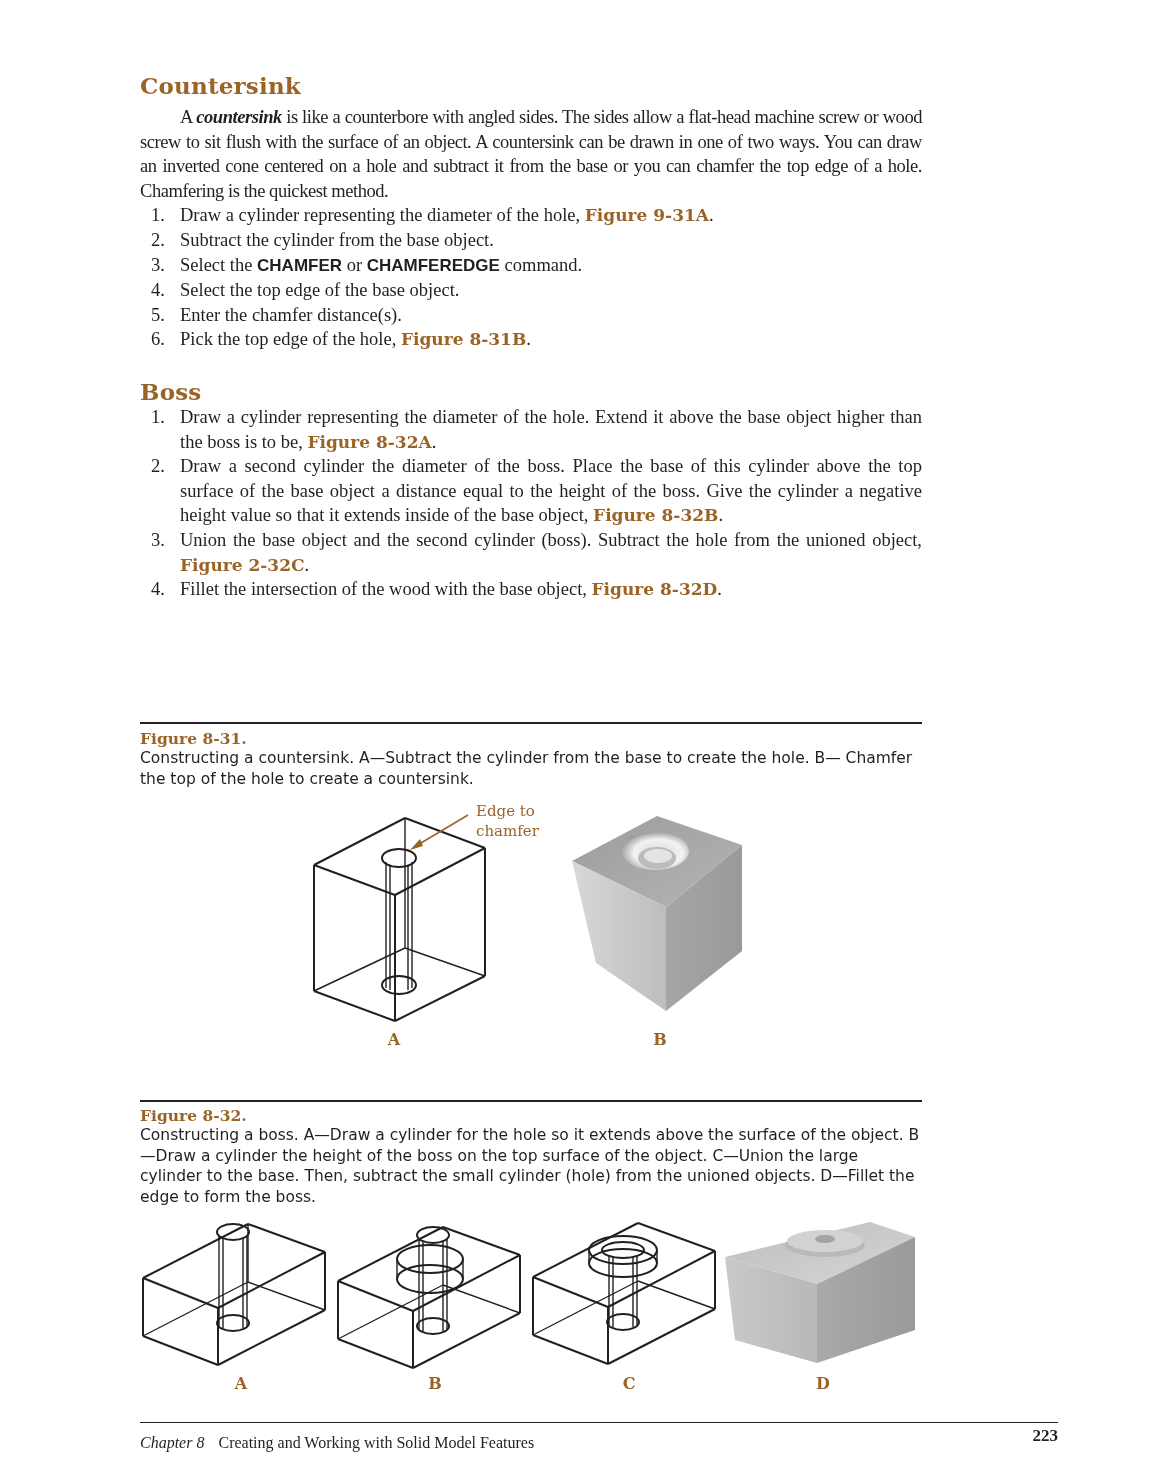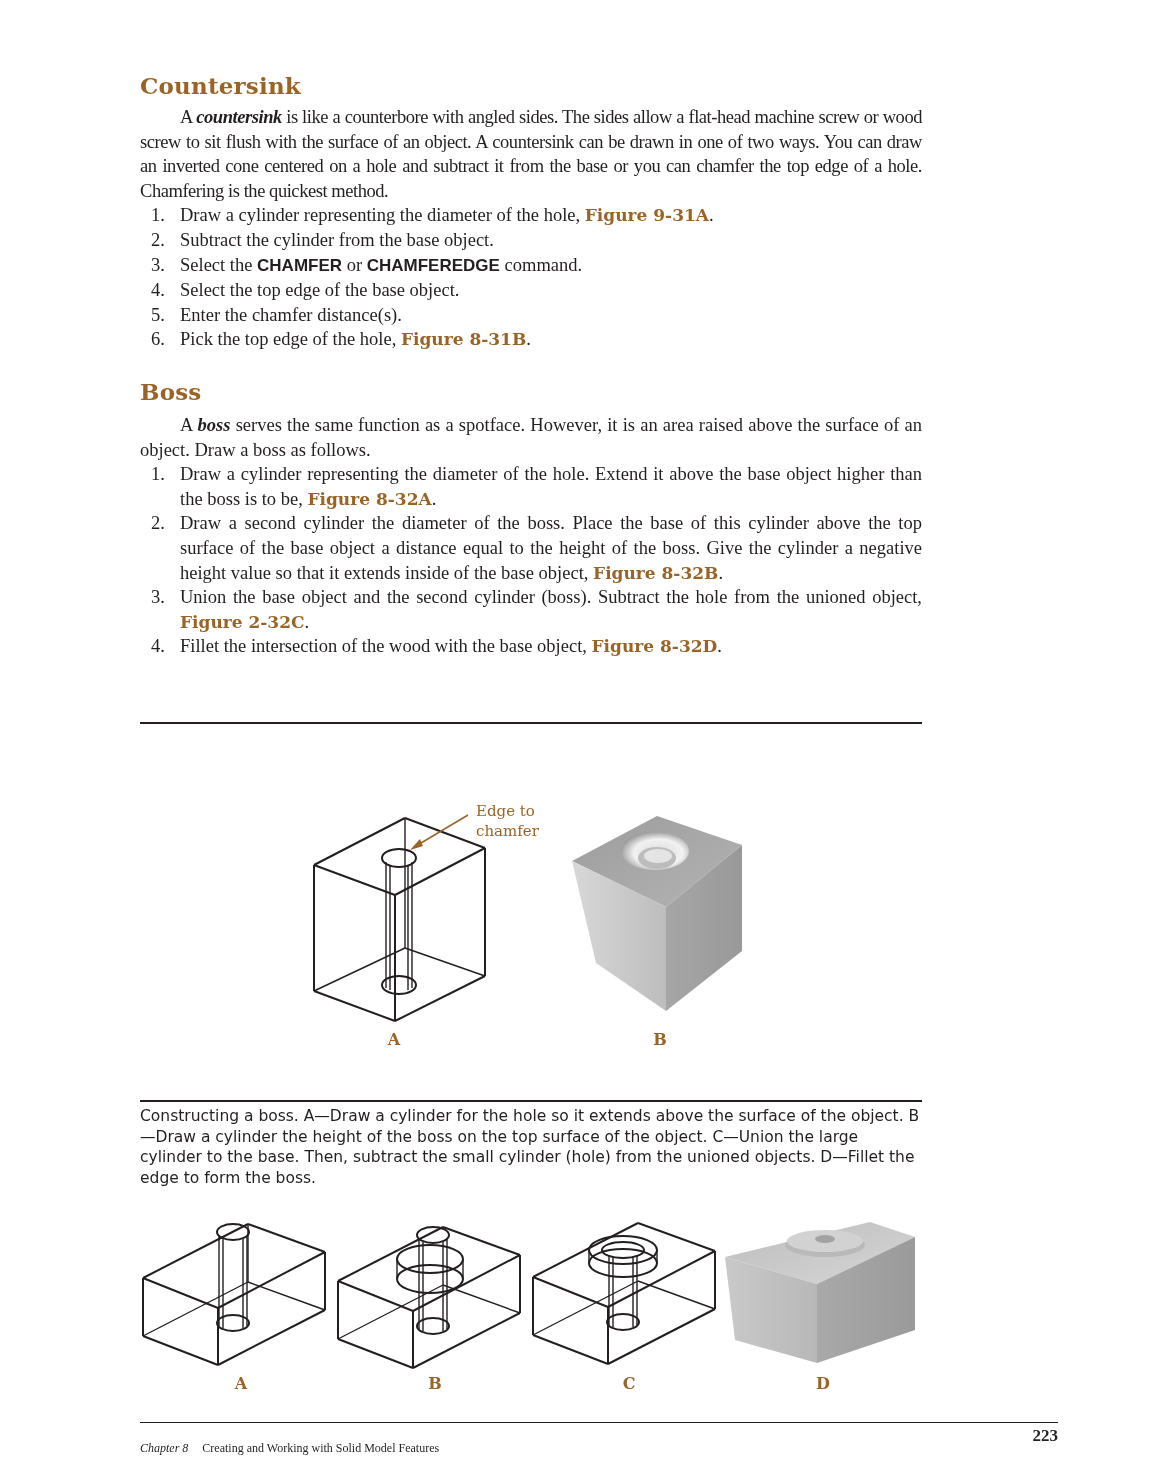--- a/index.html
+++ b/index.html
@@ -44,7 +44,6 @@
 
 <div class="col" style="top:378px;">
   <h2>Boss</h2>
-  <p class="para" style="margin-top:8px;"><span>A </span><b><i>boss</i></b><span> serves the same function as a spotface. However, it is an area raised above the surface of an object. Draw a boss as follows.</span></p>
   <ol>
     <li><span class="num">1.</span><span>Draw a cylinder representing the diameter of the hole. Extend it above the base object higher than the boss is to be, </span><span class="fref">Figure 8-32A</span><span>.</span></li>
     <li><span class="num">2.</span><span>Draw a second cylinder the diameter of the boss. Place the base of this cylinder above the top surface of the base object a distance equal to the height of the boss. Give the cylinder a negative height value so that it extends inside of the base object, </span><span class="fref">Figure 8-32B</span><span>.</span></li>

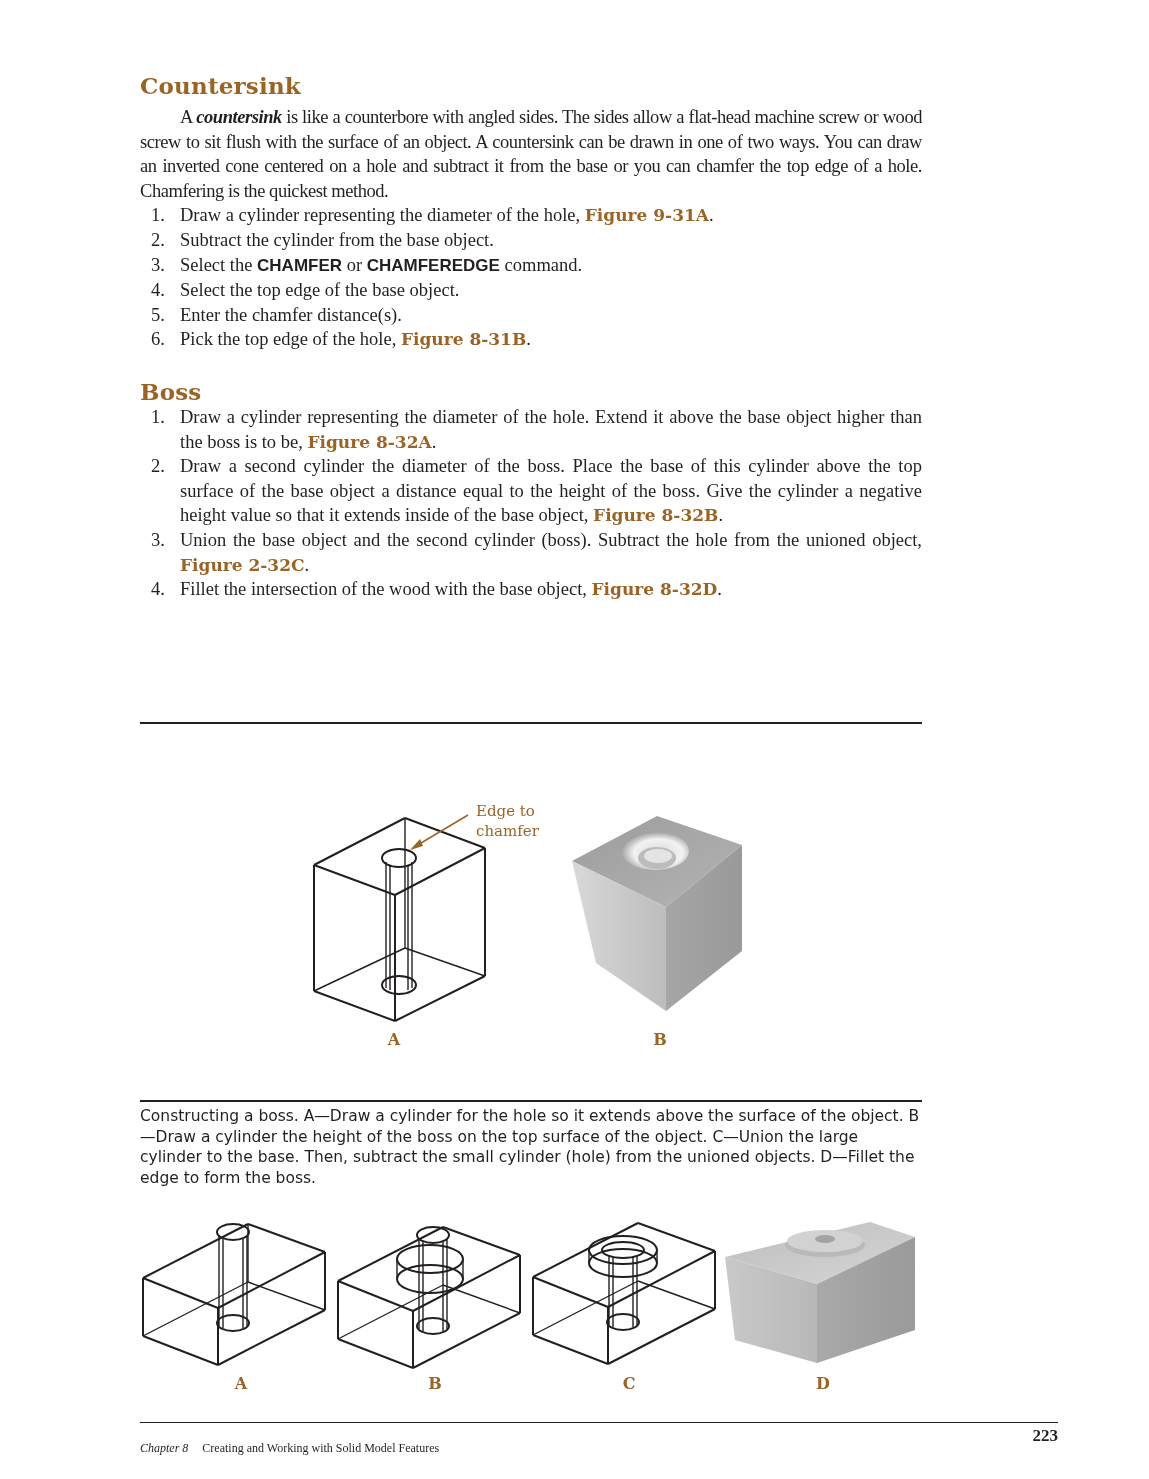--- a/index.html
+++ b/index.html
@@ -54,6 +54,7 @@
 
 <div class="rule" style="top:722px;"></div>
 <div class="caption-wrap" style="top:729px;">
+  <div class="figlabel">Figure 8-31.</div>
 </div>
 
 <svg style="position:absolute;left:300px;top:798px;" width="460" height="260">

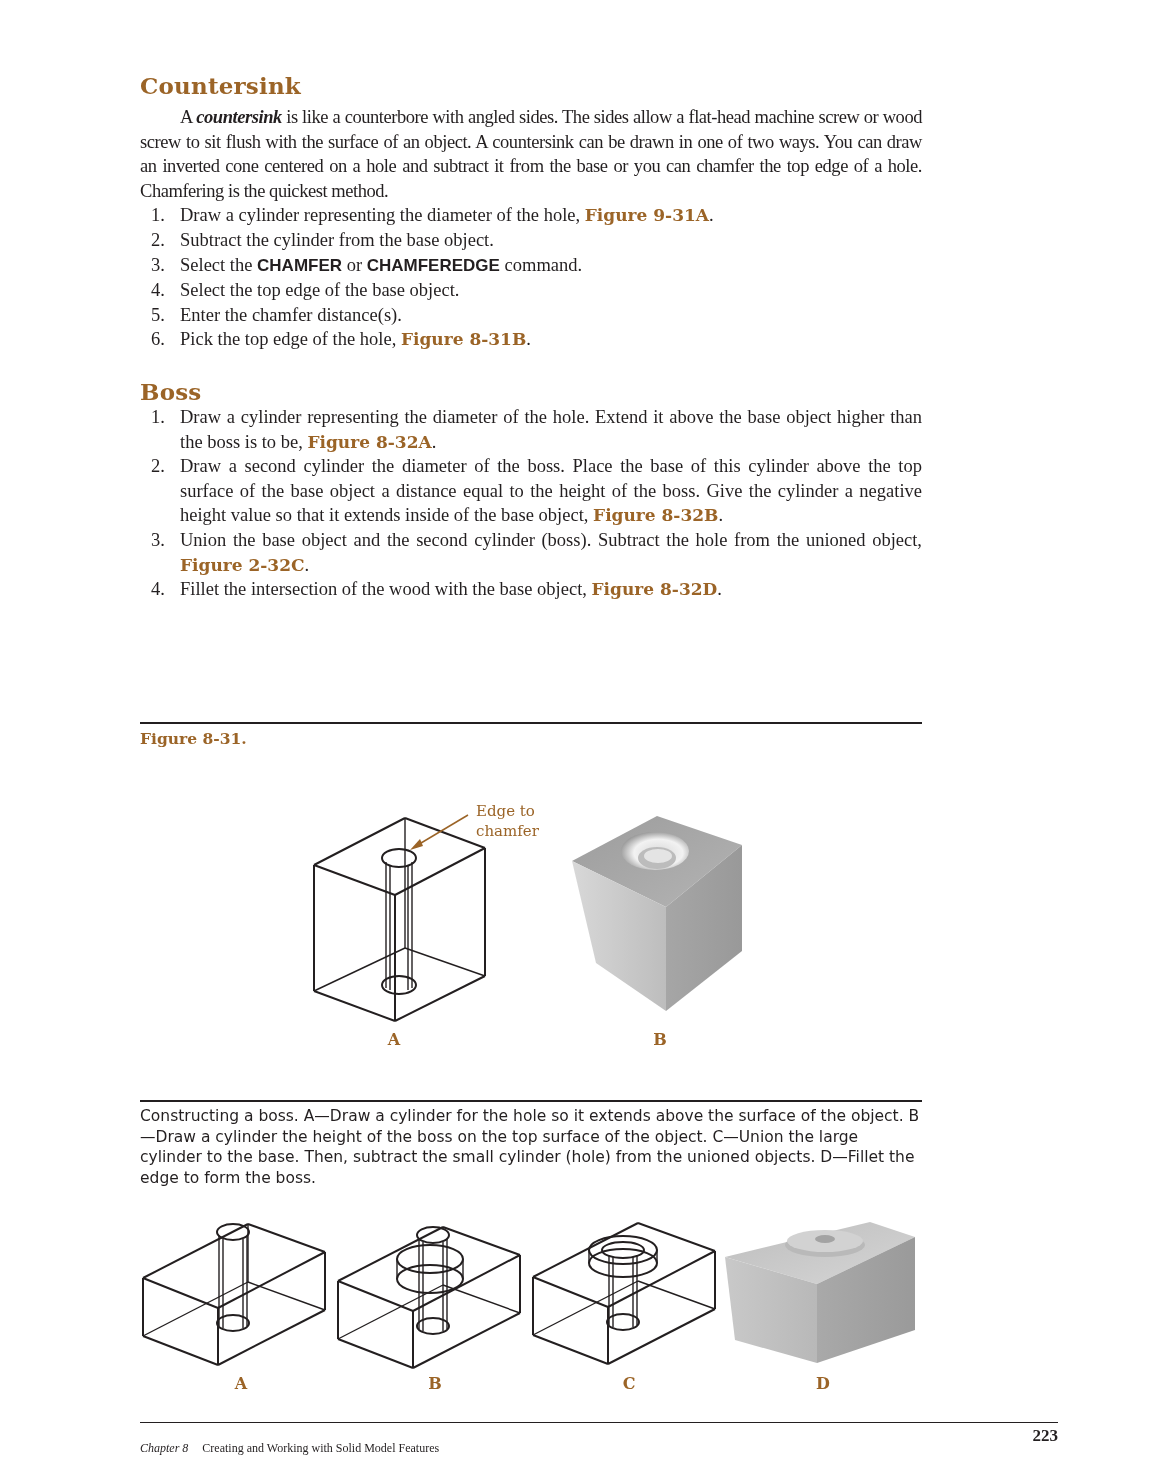--- a/index.html
+++ b/index.html
@@ -55,6 +55,7 @@
 <div class="rule" style="top:722px;"></div>
 <div class="caption-wrap" style="top:729px;">
   <div class="figlabel">Figure 8-31.</div>
+  <div class="figcap">Constructing a countersink. A—Subtract the cylinder from the base to create the hole. B— Chamfer the top of the hole to create a countersink.</div>
 </div>
 
 <svg style="position:absolute;left:300px;top:798px;" width="460" height="260">

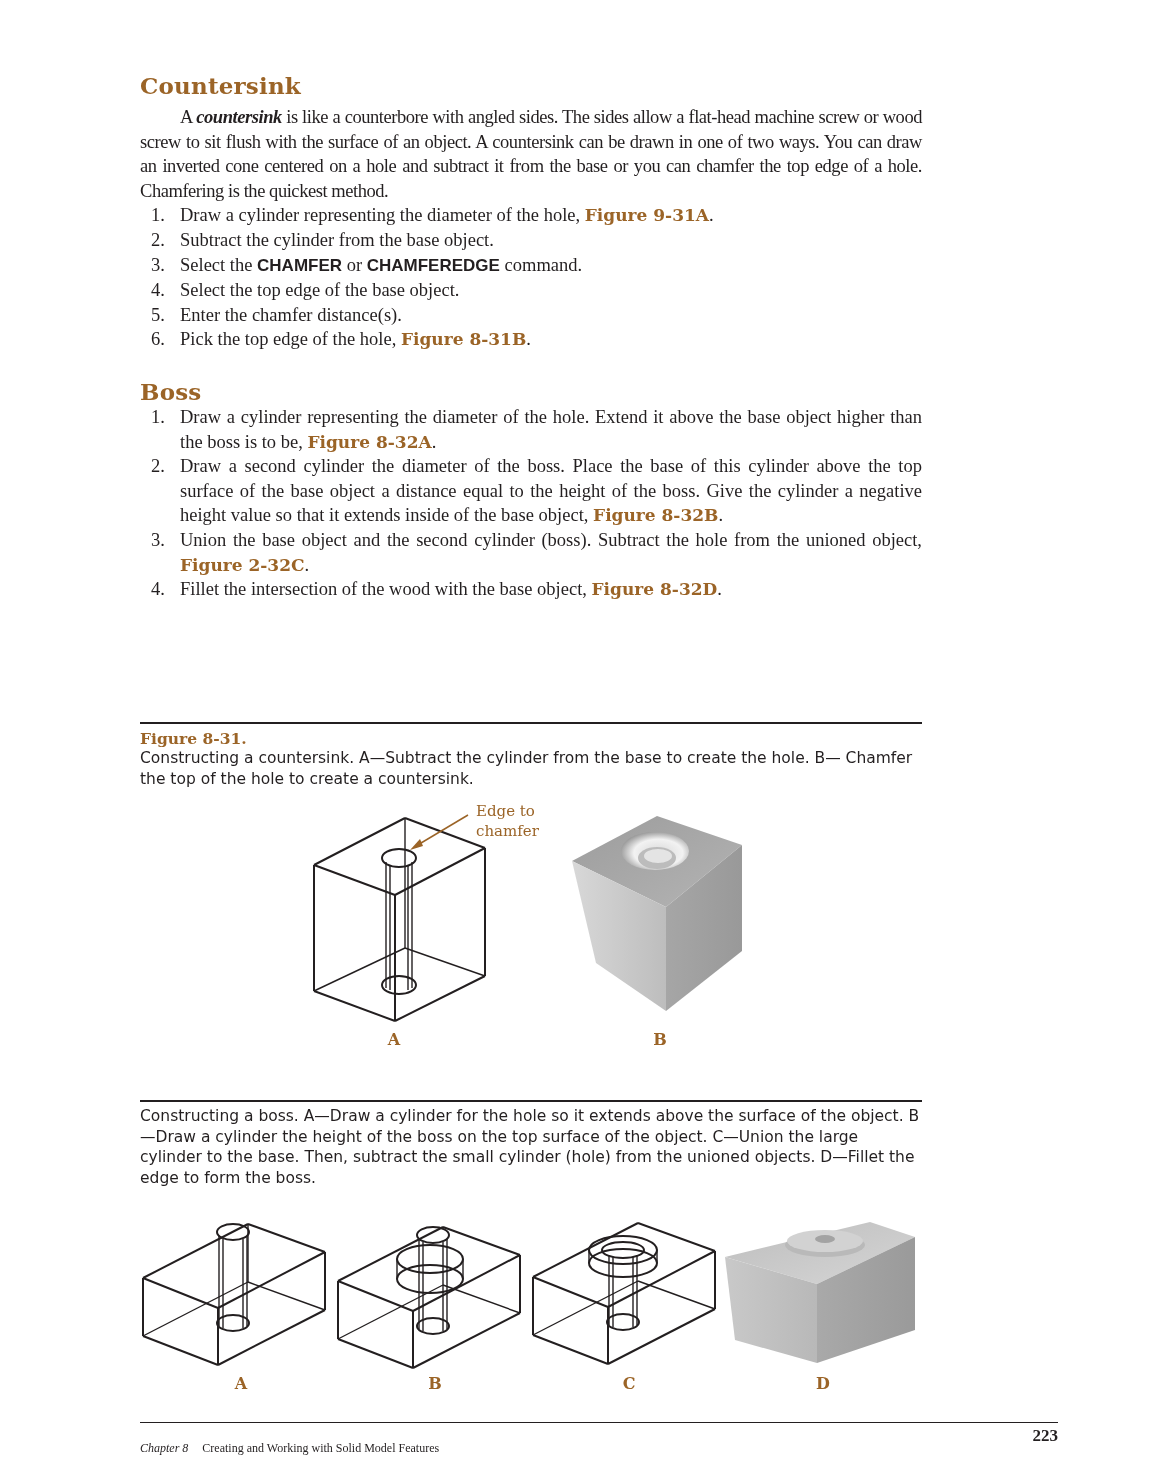--- a/index.html
+++ b/index.html
@@ -121,6 +121,7 @@
 
 <div class="rule" style="top:1100px;"></div>
 <div class="caption-wrap" style="top:1106px;">
+  <div class="figlabel">Figure 8-32.</div>
   <div class="figcap">Constructing a boss. A—Draw a cylinder for the hole so it extends above the surface of the object. B—Draw a cylinder the height of the boss on the top surface of the object. C—Union the large cylinder to the base. Then, subtract the small cylinder (hole) from the unioned objects. D—Fillet the edge to form the boss.</div>
 </div>
 

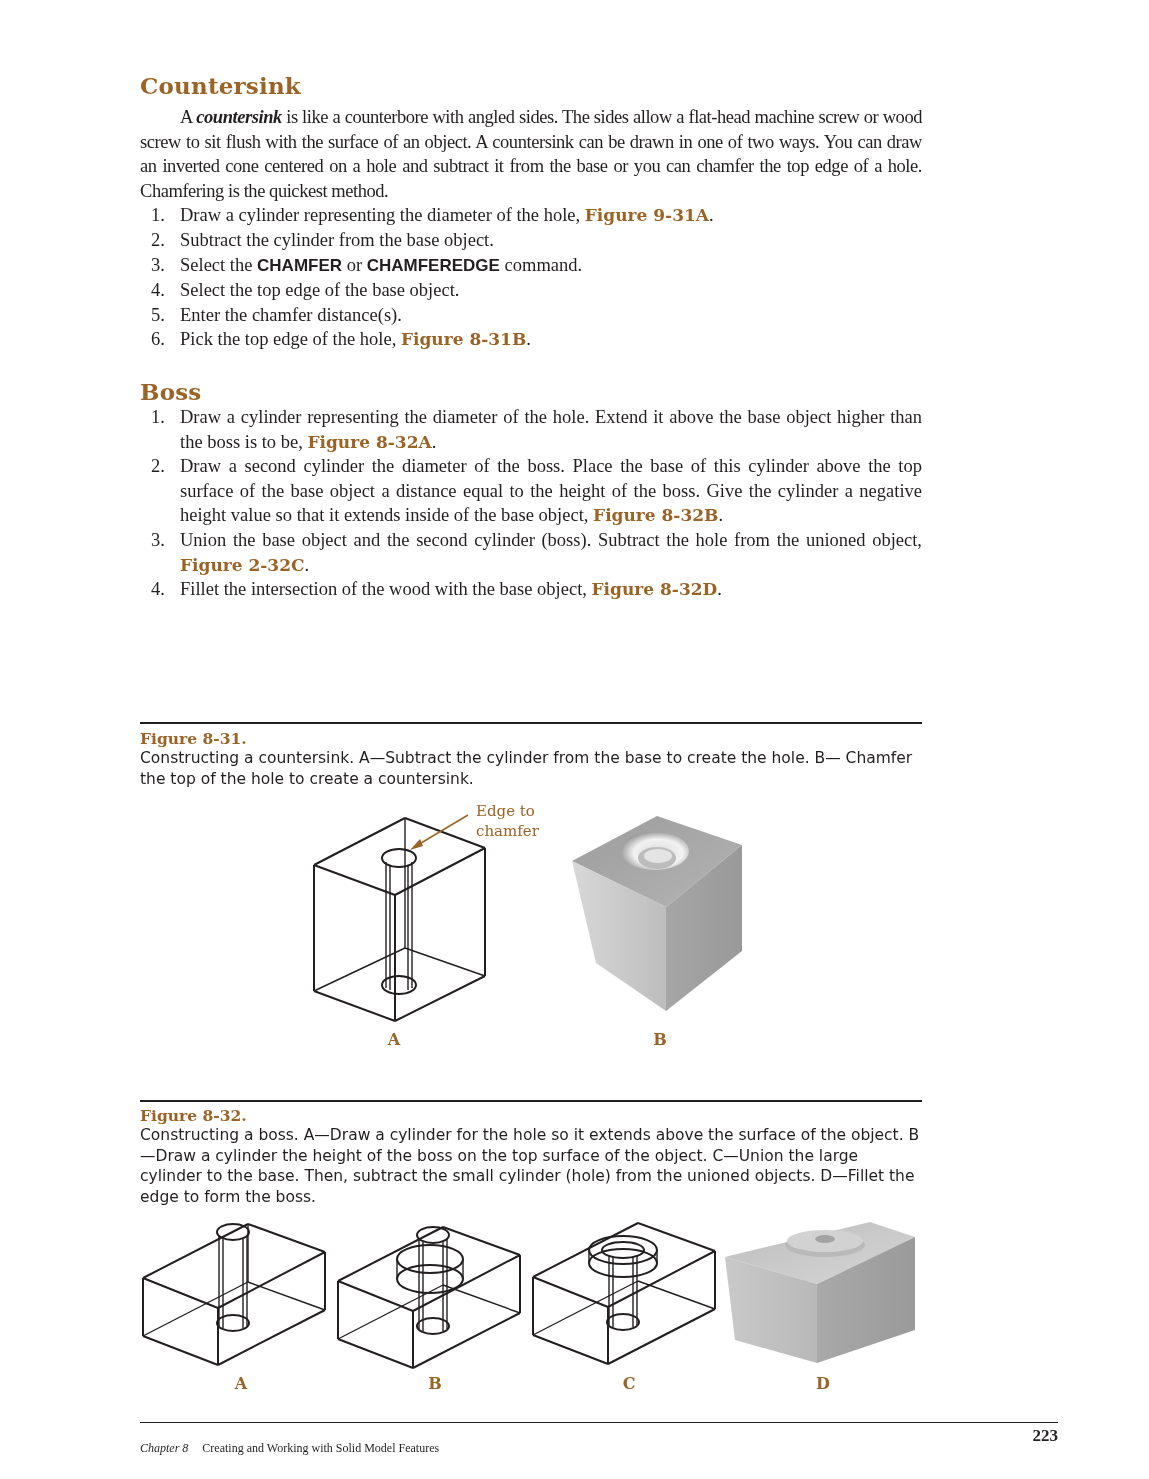--- a/index.html
+++ b/index.html
@@ -20,7 +20,7 @@
   svg text.lbl{font-family:"DejaVu Serif","Liberation Serif",serif;font-weight:bold;fill:#9b6427;font-size:16px;}
   svg text.callout{font-family:"DejaVu Serif","Liberation Serif",serif;fill:#9b6427;font-size:15px;}
   .footer{position:absolute;left:140px;width:918px;top:1422px;border-top:1.5px solid #231f20;}
-  .footer .left{position:absolute;left:0;top:18px;font-size:12px;}
+  .footer .left{position:absolute;left:0;top:11px;font-size:16px;}
   .footer .left em{font-style:italic;margin-right:14px;}
   .footer .right{position:absolute;right:0;top:3px;font-size:17px;font-weight:bold;}
   .wire line,.wire ellipse,.wire path{stroke:#231f20;stroke-width:2;fill:none;}

